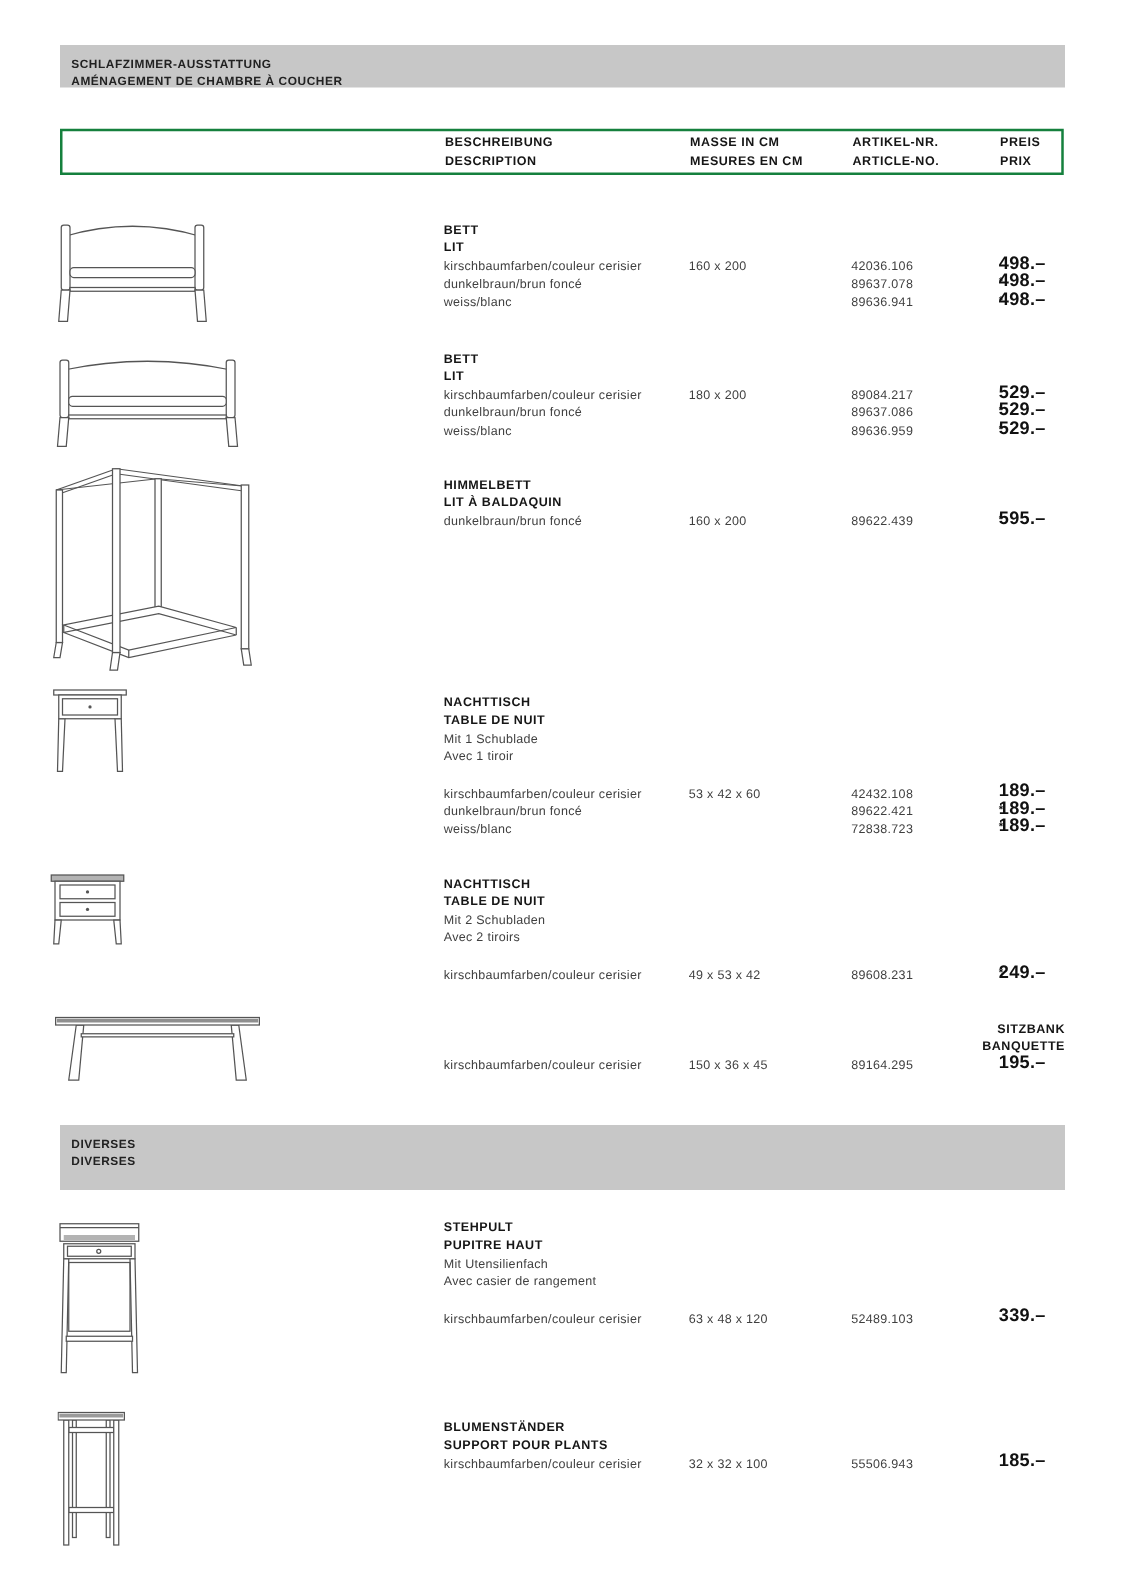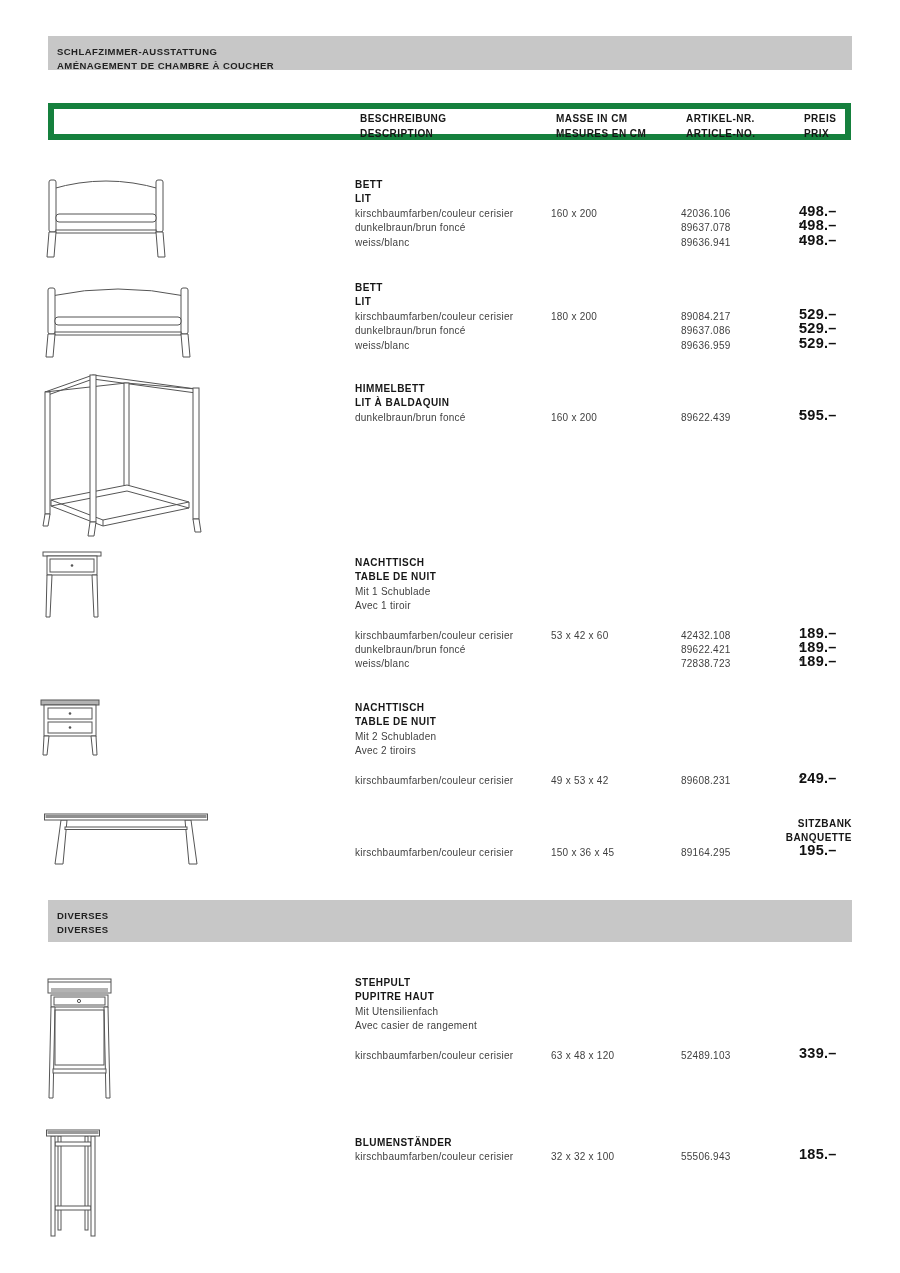--- a/index.html
+++ b/index.html
@@ -17,7 +17,7 @@
   }
   .table-header{
     position:absolute;left:48px;top:103px;width:803px;height:37px;
-    border:6px solid #15803d;box-sizing:border-box;
+    border:2px solid #15803d;box-sizing:border-box;
   }
   .th{position:absolute;top:3px;}
   .th div{font-size:10px;font-weight:bold;color:#161616;letter-spacing:.45px;line-height:14.5px;white-space:nowrap;}

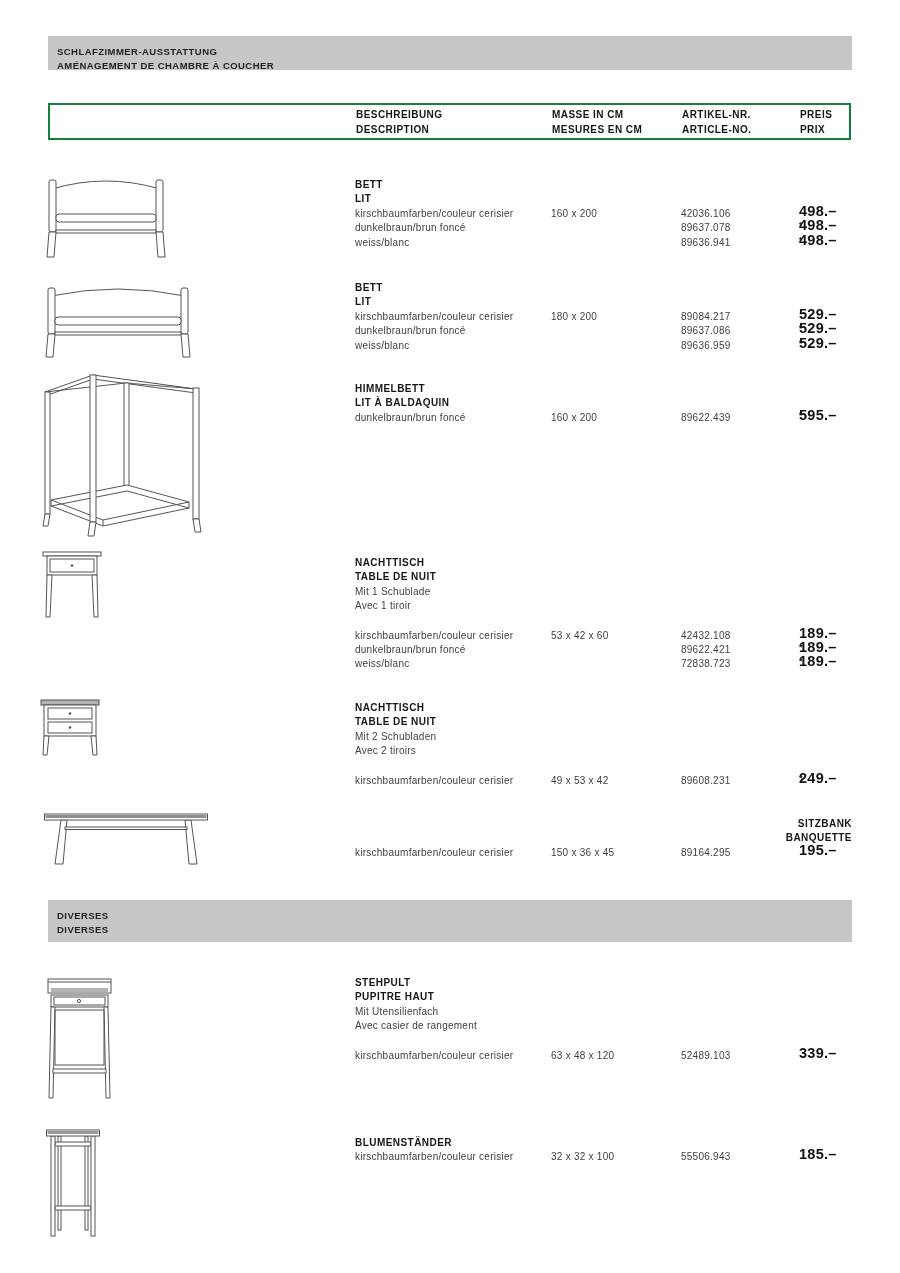--- a/index.html
+++ b/index.html
@@ -278,7 +278,7 @@
     </div>
   </div>
 
-  <div class="section-bar" style="top:900px;height:42px;">
+  <div class="section-bar" style="top:900px;height:52px;">
     <div class="bar-line">DIVERSES</div>
     <div class="bar-line">DIVERSES</div>
   </div>

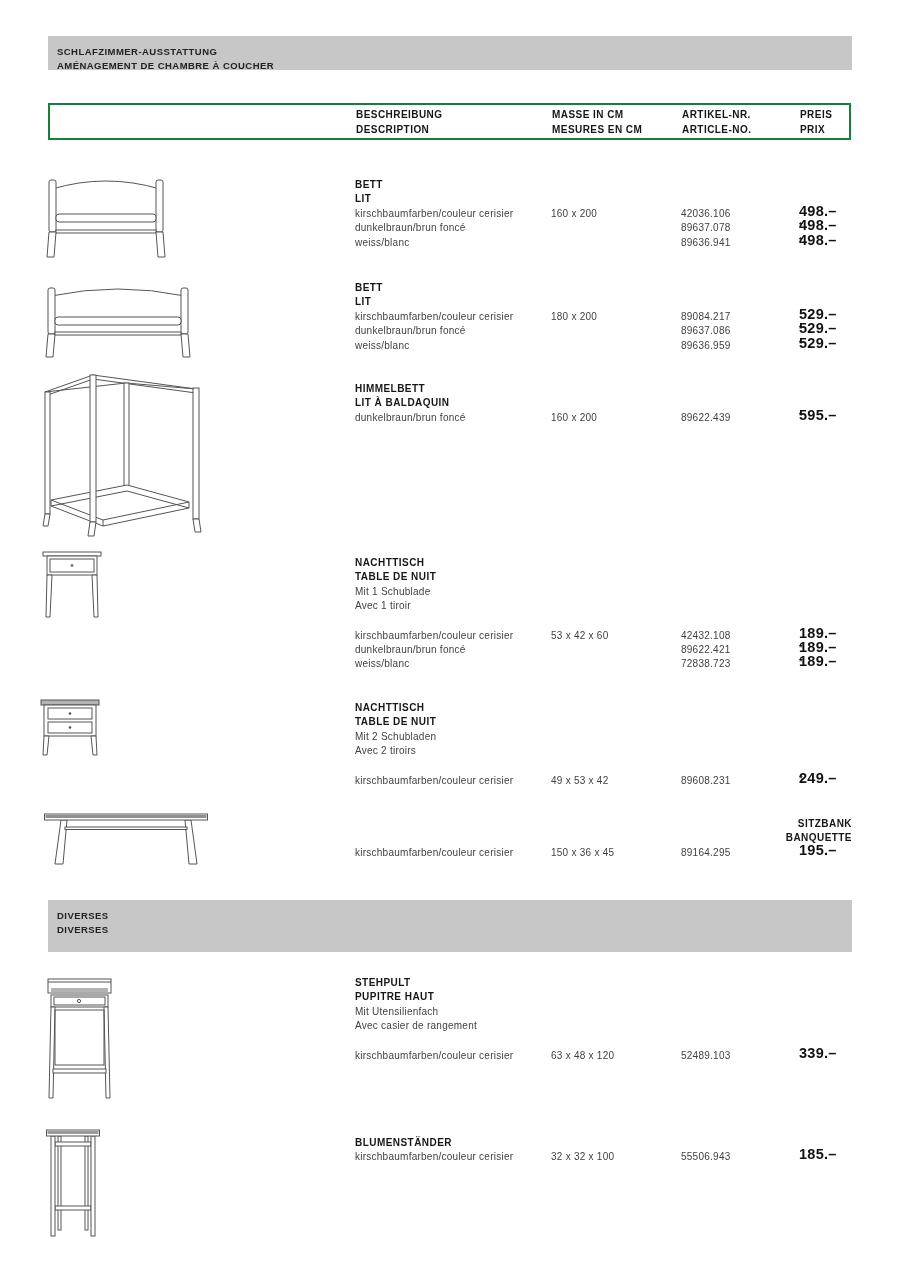--- a/index.html
+++ b/index.html
@@ -299,6 +299,7 @@
 
   <div class="product" style="top:1136px;">
     <div class="p-name">BLUMENSTÄNDER</div>
+    <div class="p-name">SUPPORT POUR PLANTS</div>
     <div class="v-row">
       <span class="v-color">kirschbaumfarben/couleur cerisier</span>
       <span class="v-size">32 x 32 x 100</span>

